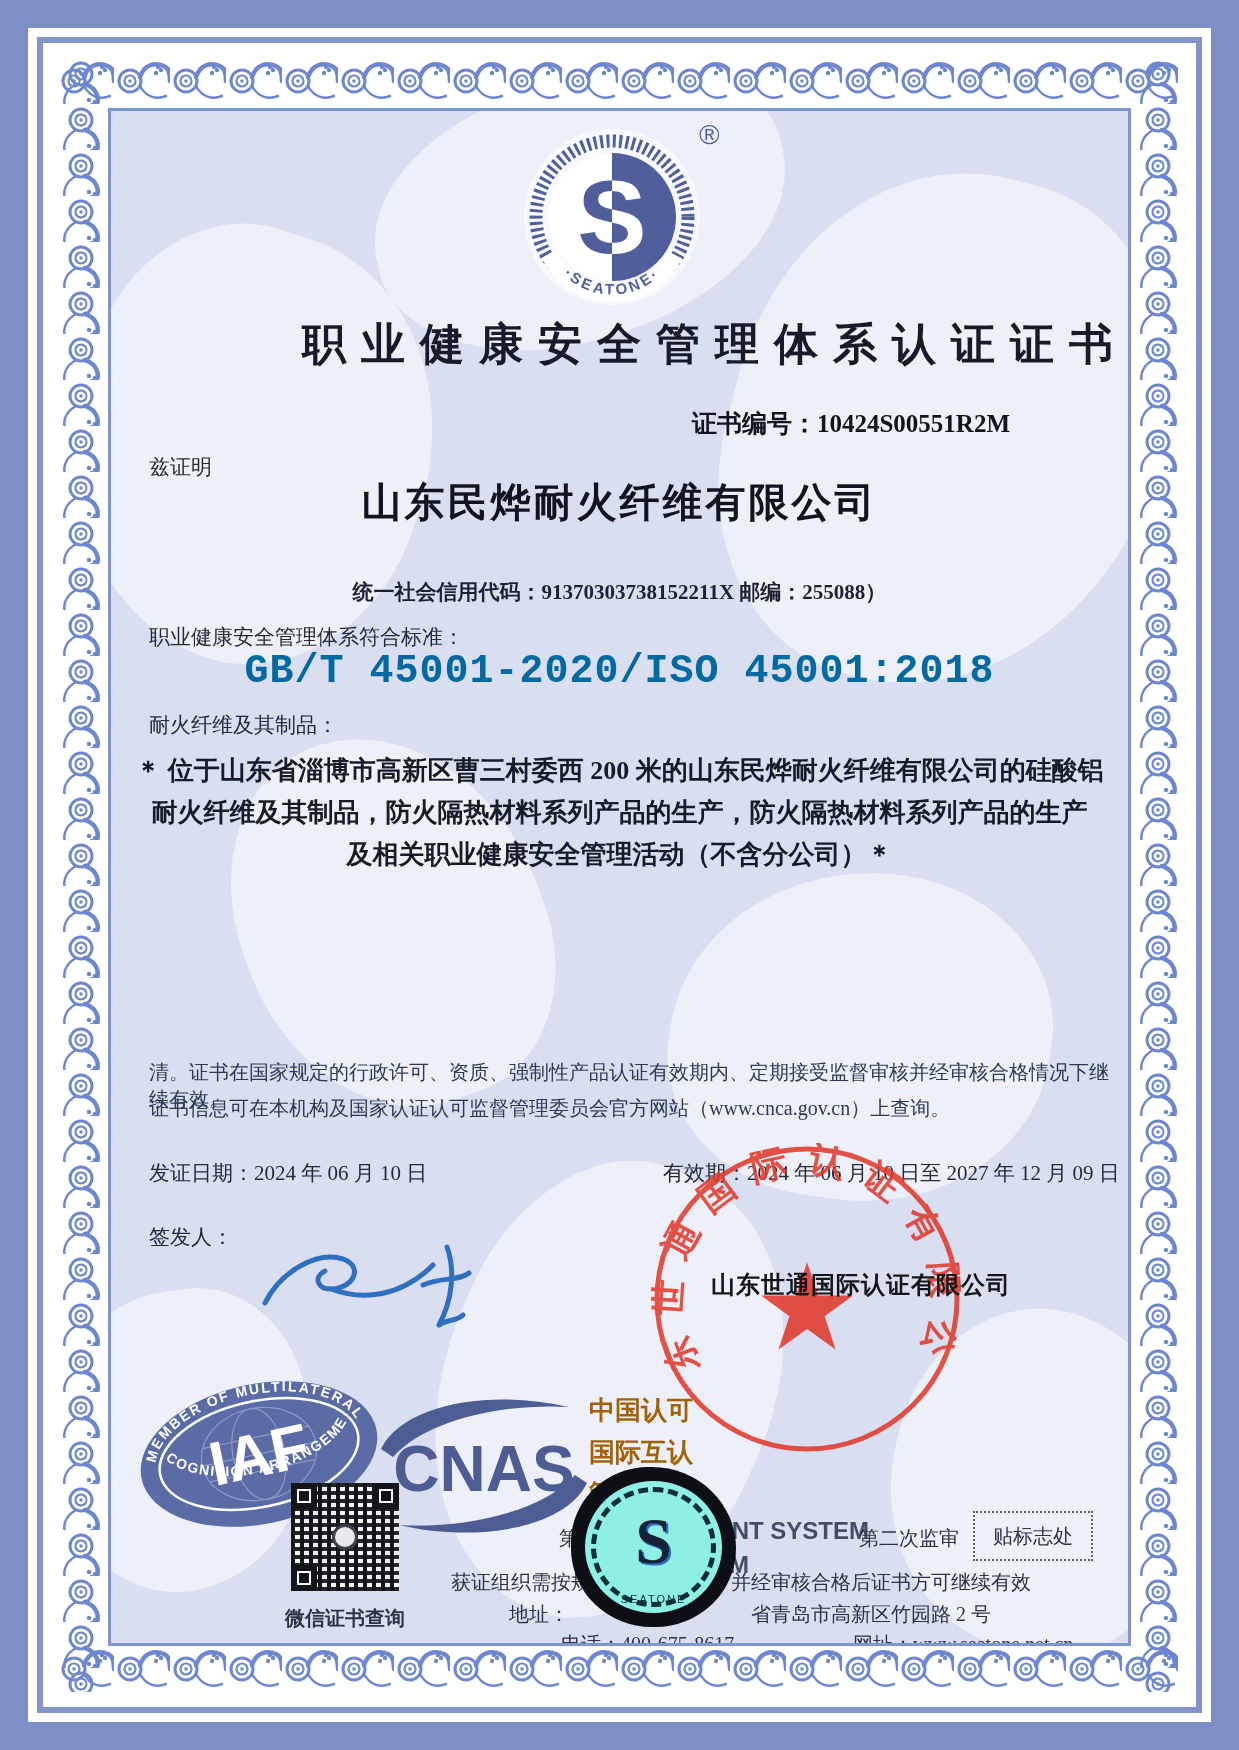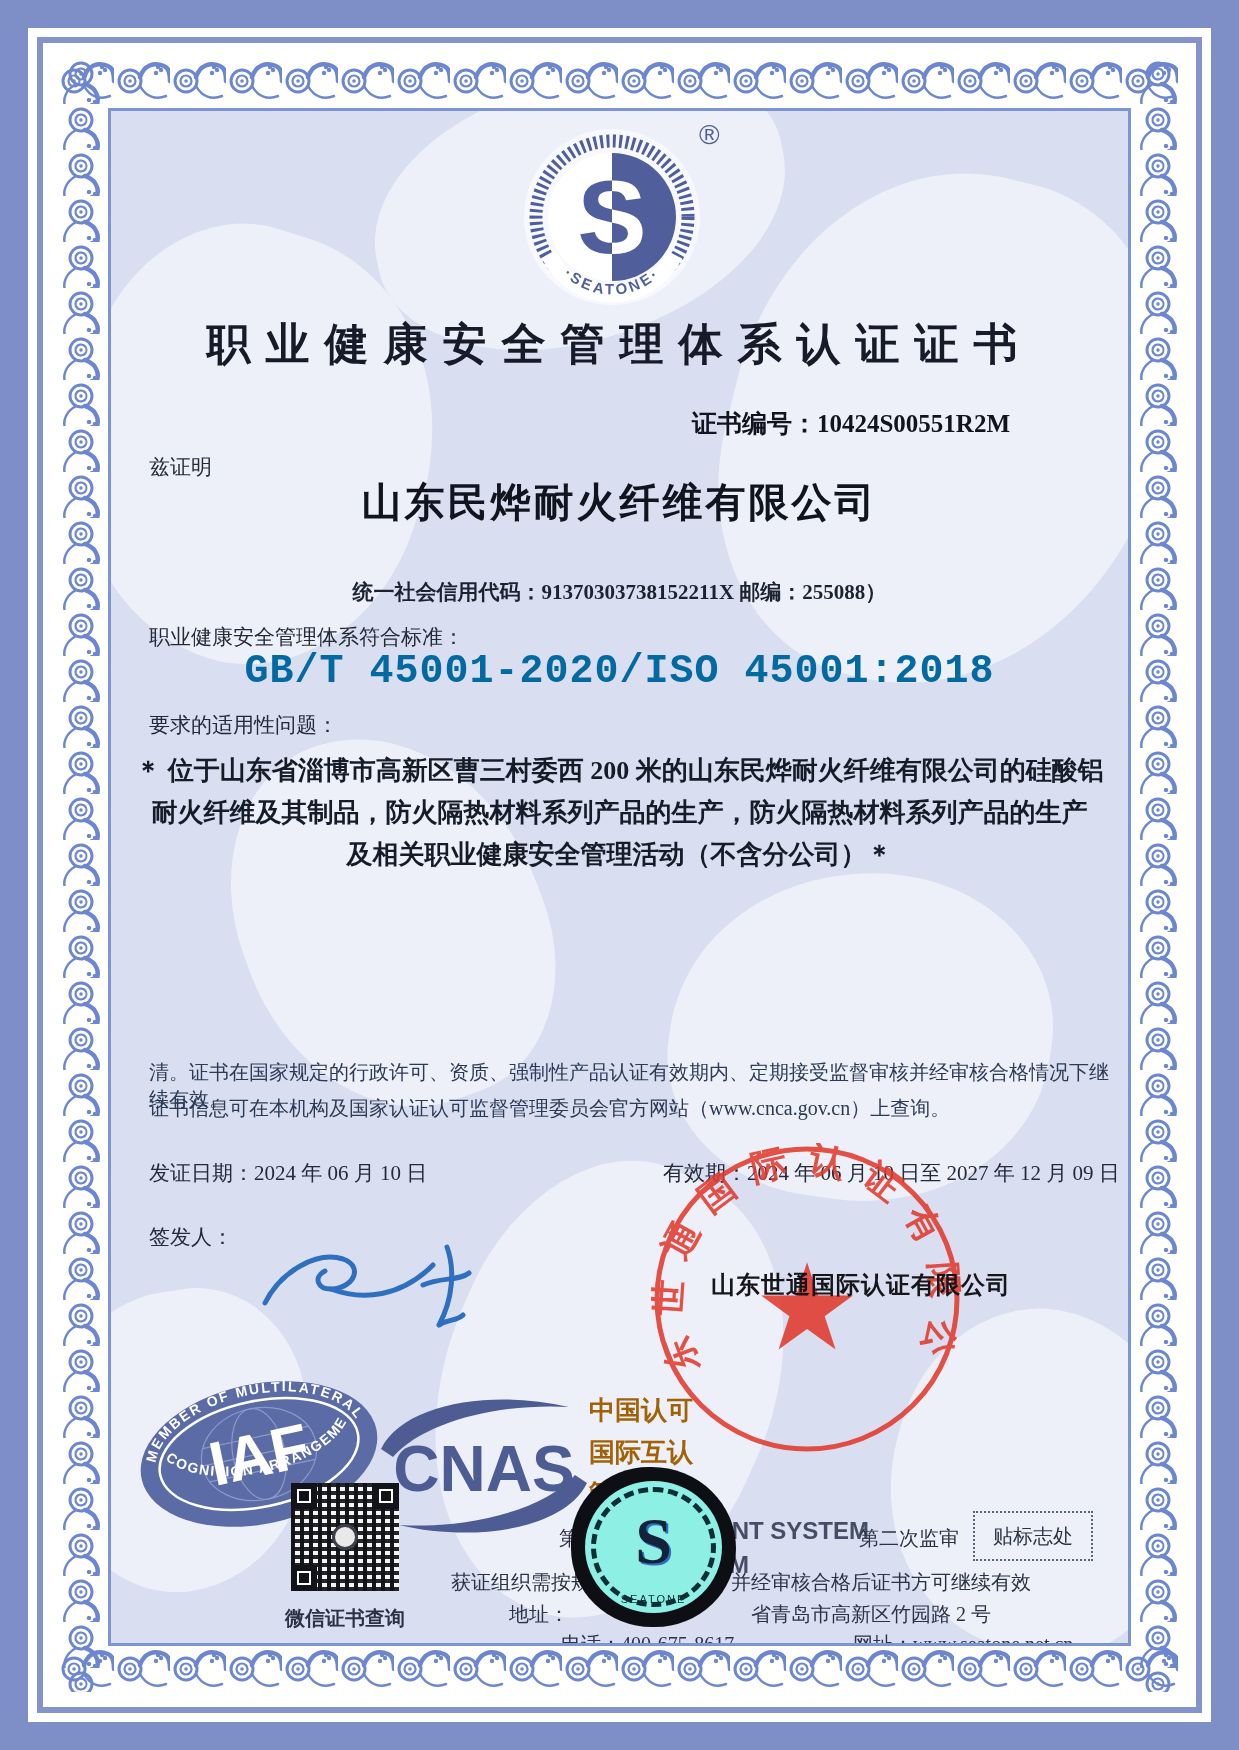--- a/index.html
+++ b/index.html
@@ -125,7 +125,7 @@
       <div class="abs" style="left:198px;top:2px;font-size:28px;color:#505f9c;font-family:'Liberation Sans',sans-serif;">®</div>
     </div>
 
-    <div class="abs ctr title" style="top:204px;">职业健康安全管理体系认证证书</div>
+    <div class="abs ctr title" style="top:204px;text-align:right;">职业健康安全管理体系认证证书</div>
 
     <div class="abs" style="top:296px;right:118px;">
       <span class="certno">证书编号：</span><span class="certno">10424S00551R2M</span>

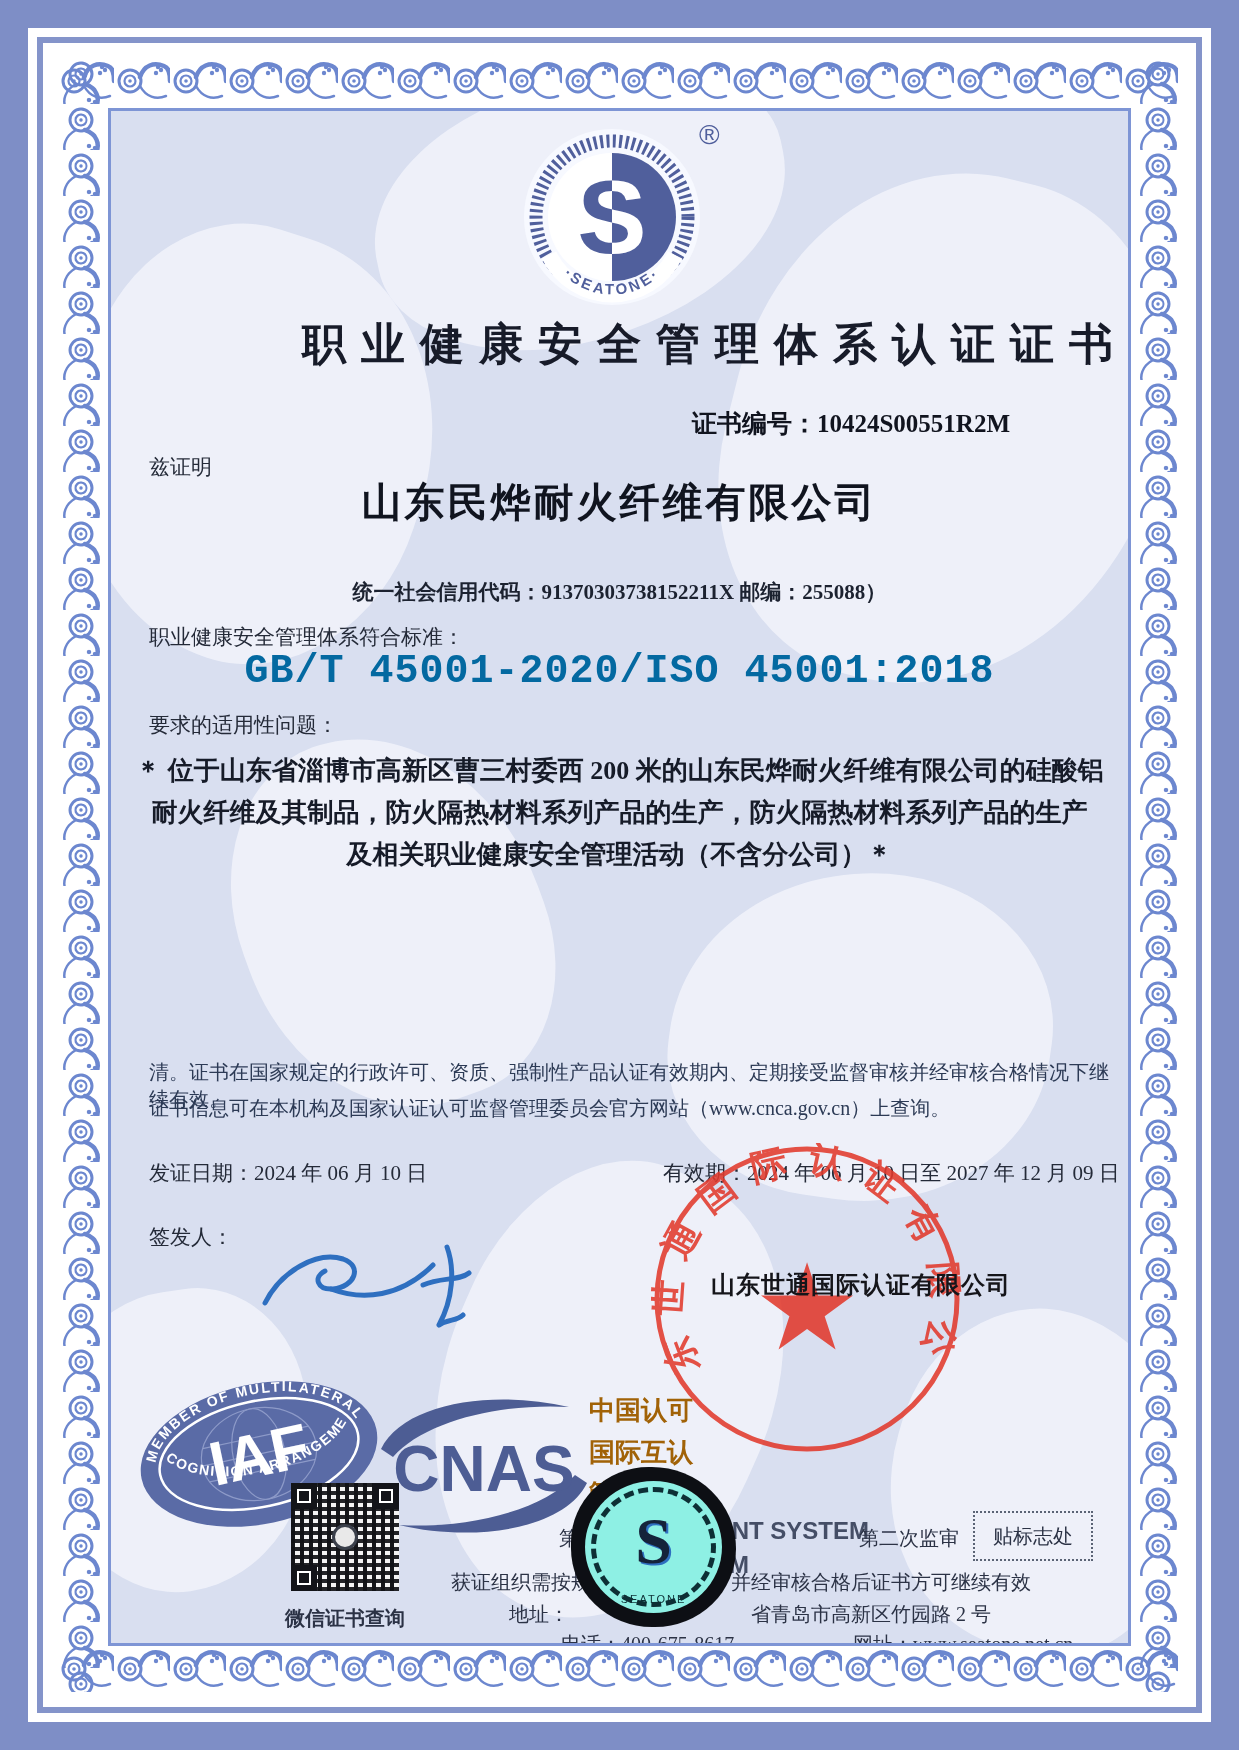--- a/index.html
+++ b/index.html
@@ -140,7 +140,7 @@
     <div class="abs lbl" style="left:38px;top:512px;">职业健康安全管理体系符合标准：</div>
     <div class="abs ctr standard" style="top:538px;">GB/T 45001-2020/ISO 45001:2018</div>
 
-    <div class="abs lbl" style="left:38px;top:600px;">要求的适用性问题：</div>
+    <div class="abs lbl" style="left:38px;top:600px;">耐火纤维及其制品：</div>
     <div class="abs ctr scope" style="top:642px;">＊ 位于山东省淄博市高新区曹三村委西 200 米的山东民烨耐火纤维有限公司的硅酸铝</div>
     <div class="abs ctr scope" style="top:684px;">耐火纤维及其制品，防火隔热材料系列产品的生产，防火隔热材料系列产品的生产</div>
     <div class="abs ctr scope" style="top:726px;">及相关职业健康安全管理活动（不含分公司）＊</div>

